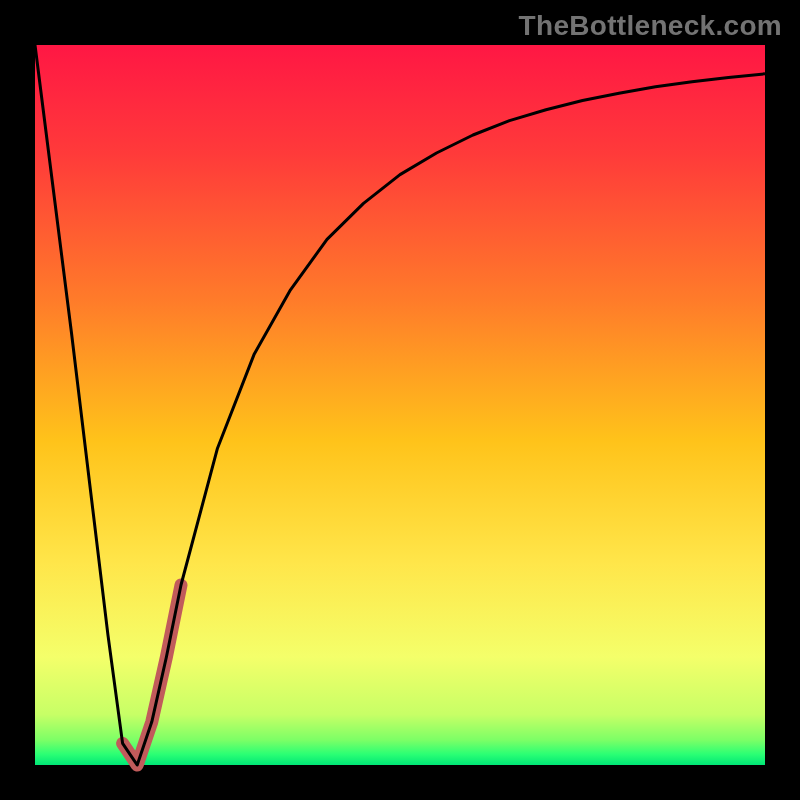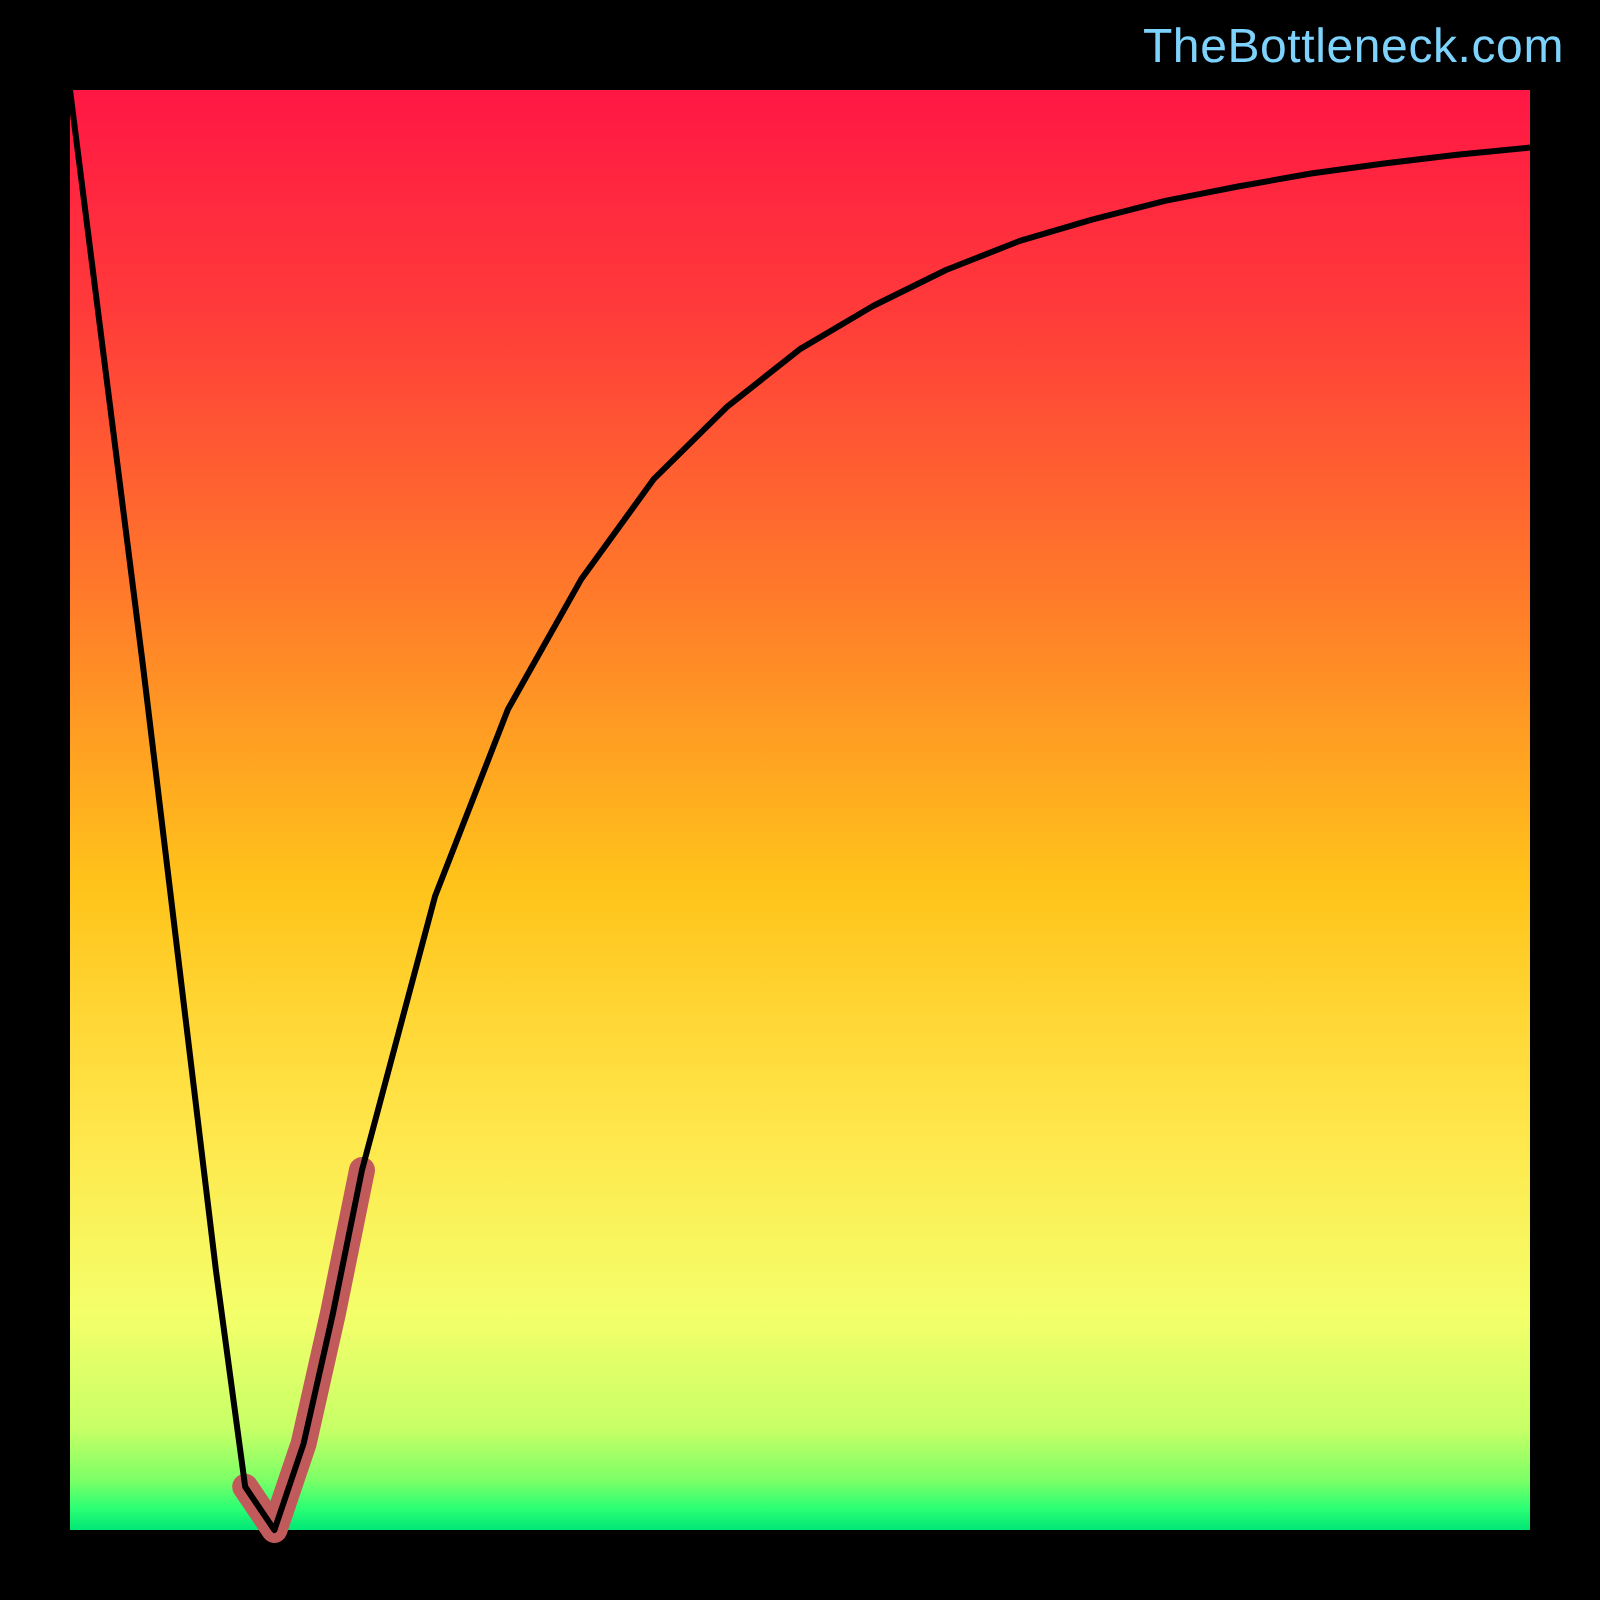--- a/index.html
+++ b/index.html
@@ -23,9 +23,9 @@
     top: 10px;
     right: 18px;
     font-family: Arial, Helvetica, sans-serif;
-    font-size: 24px;
-    font-weight: 400;
-    color: #7dd3fc;
+    font-size: 28px;
+    font-weight: 700;
+    color: #737373;
     letter-spacing: 0.3px;
     z-index: 20;
   }

